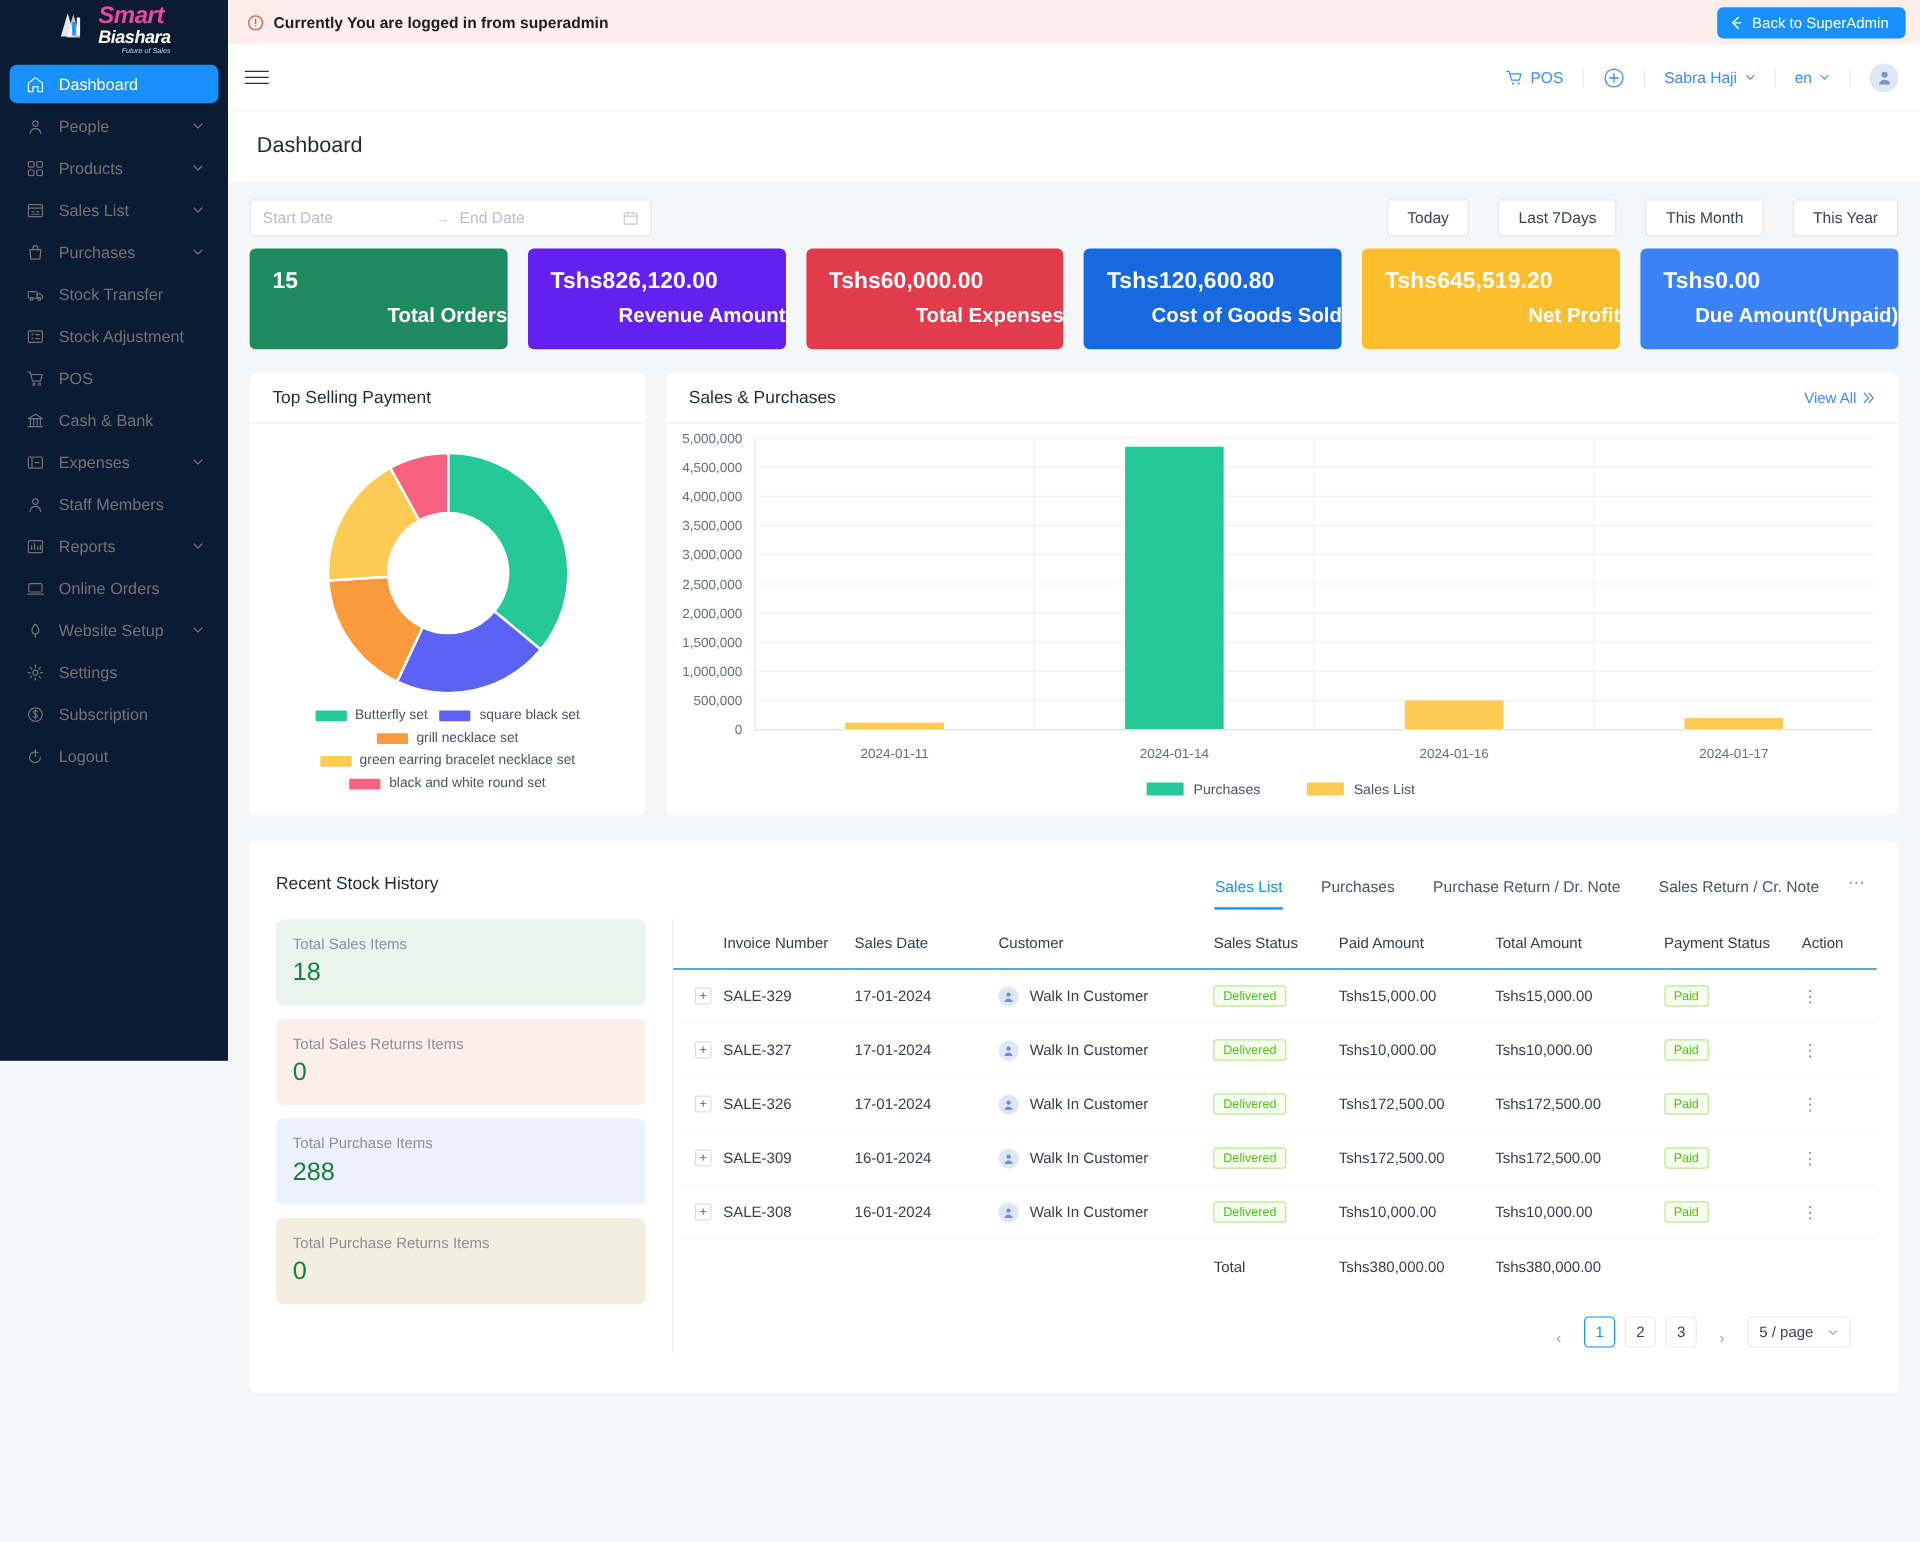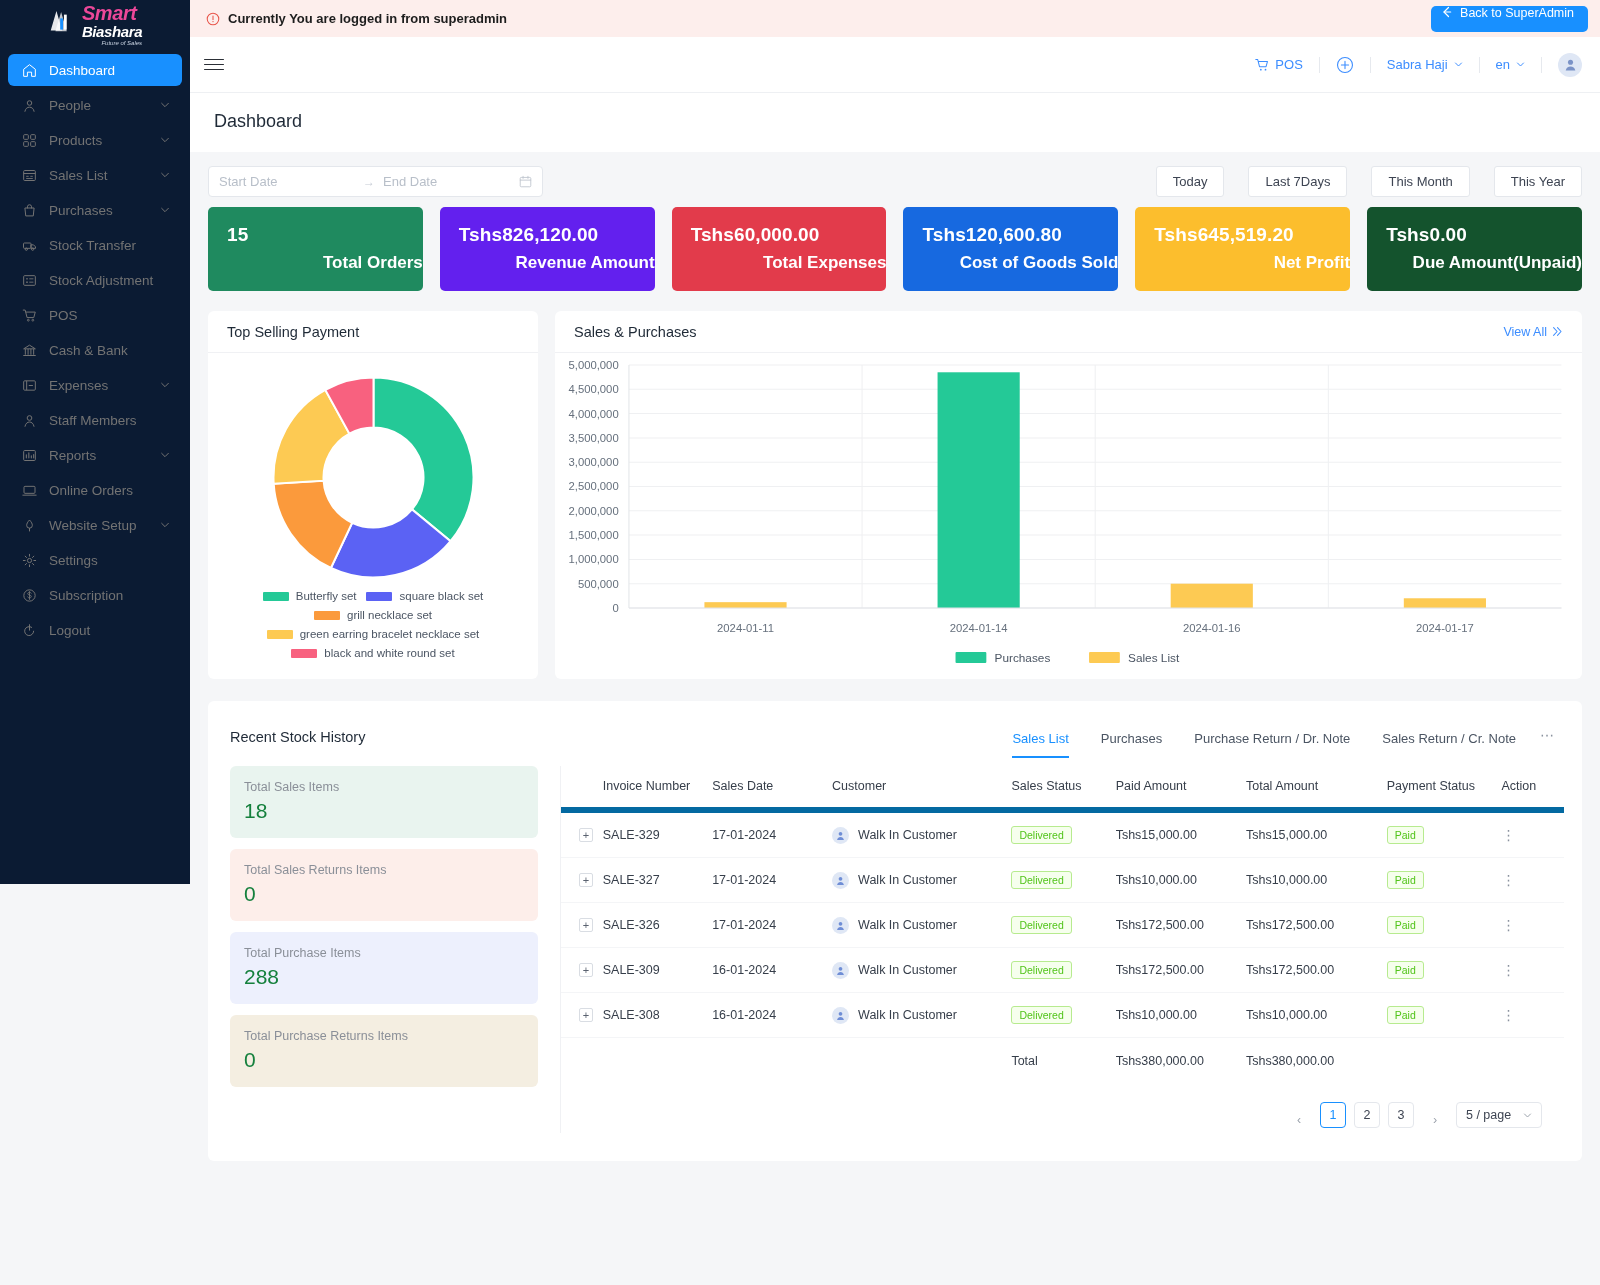--- a/index.html
+++ b/index.html
@@ -58,7 +58,7 @@
   .btn-superadmin {
     background: #1890ff; color: #fff; border: none; border-radius: 5px;
     height: 26px; padding: 0 14px 0 10px; font-size: 12.5px;
-    display: flex; align-items: flex-start; gap: 7px; cursor: pointer;
+    display: flex; align-items: center; gap: 7px; cursor: pointer;
     font-family: "Liberation Sans", sans-serif;
   }
 

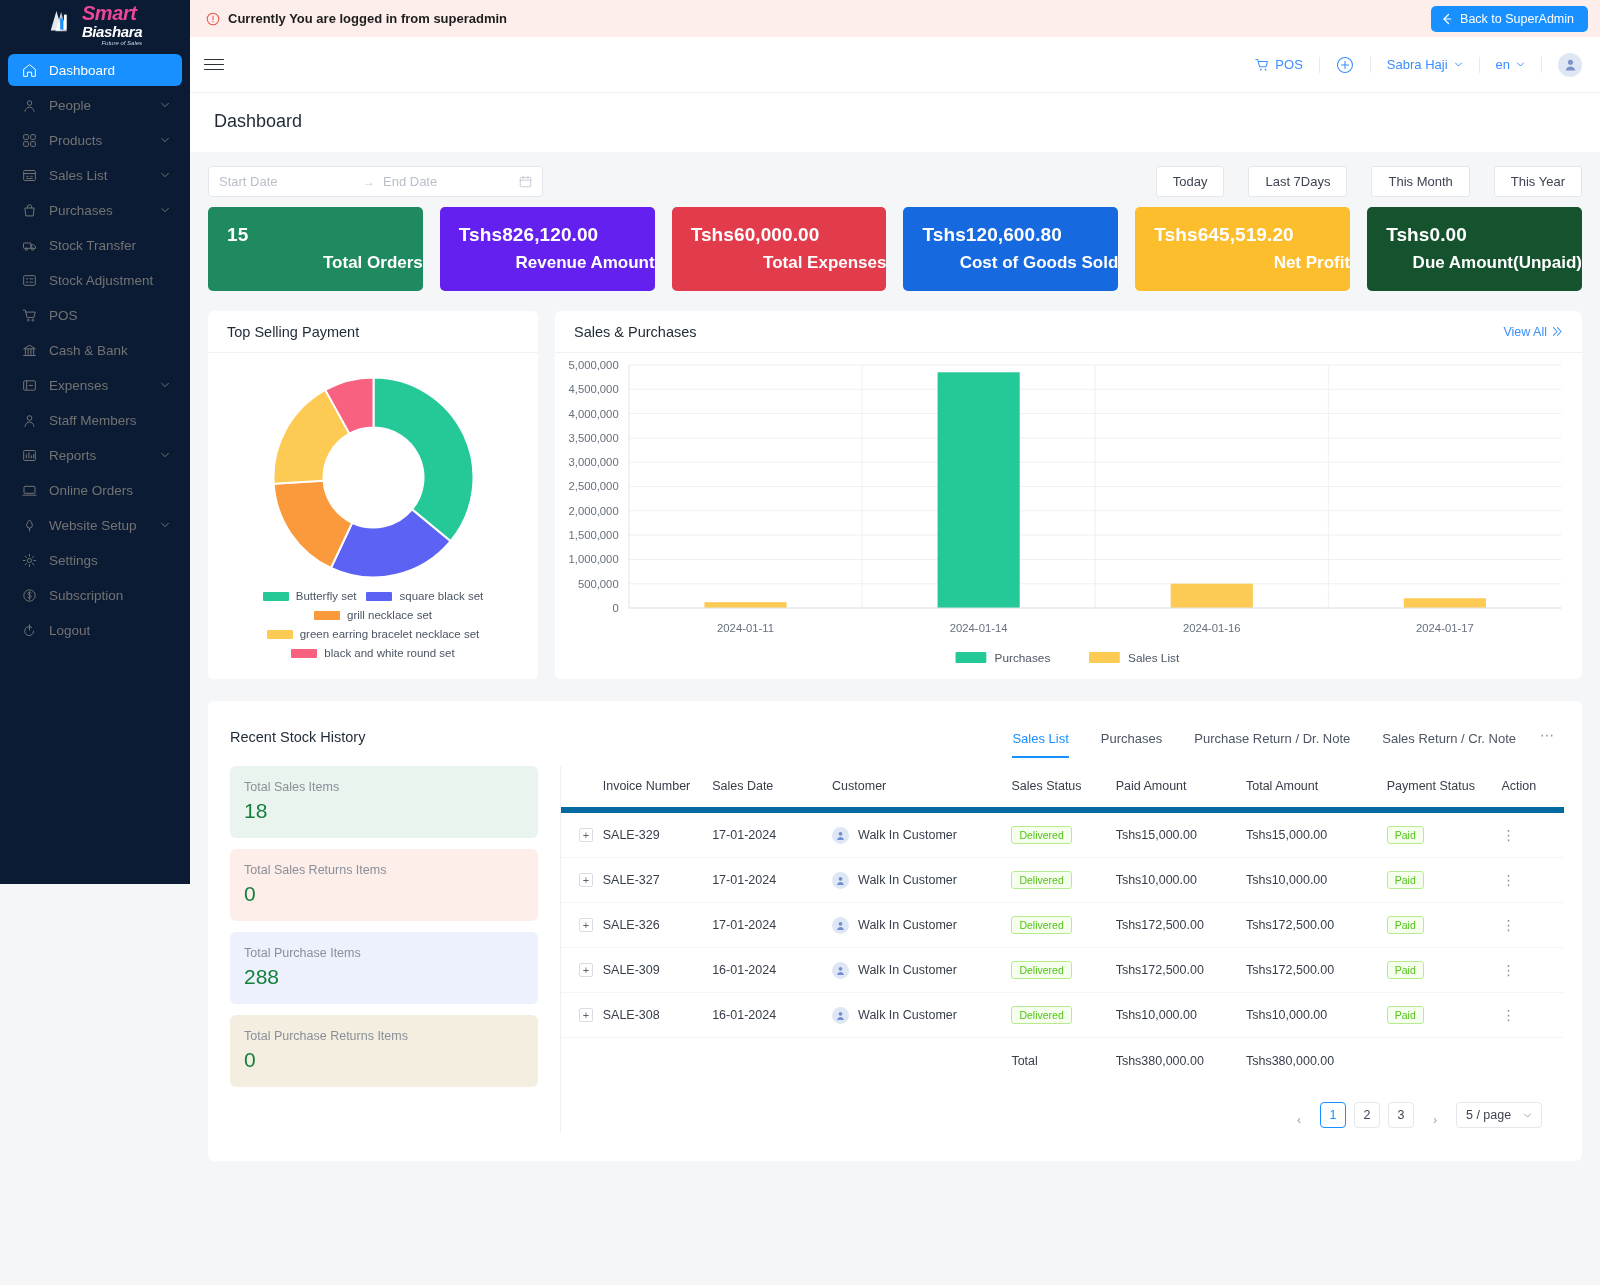--- a/index.html
+++ b/index.html
@@ -526,7 +526,7 @@
             <div class="stat-val">Tshs645,519.20</div>
             <div class="stat-lbl">Net Profit</div>
           </div>
-          <div class="stat" style="background: #14532d;">
+          <div class="stat" style="background: #3b82f6;">
             <div class="stat-val">Tshs0.00</div>
             <div class="stat-lbl">Due Amount(Unpaid)</div>
           </div>

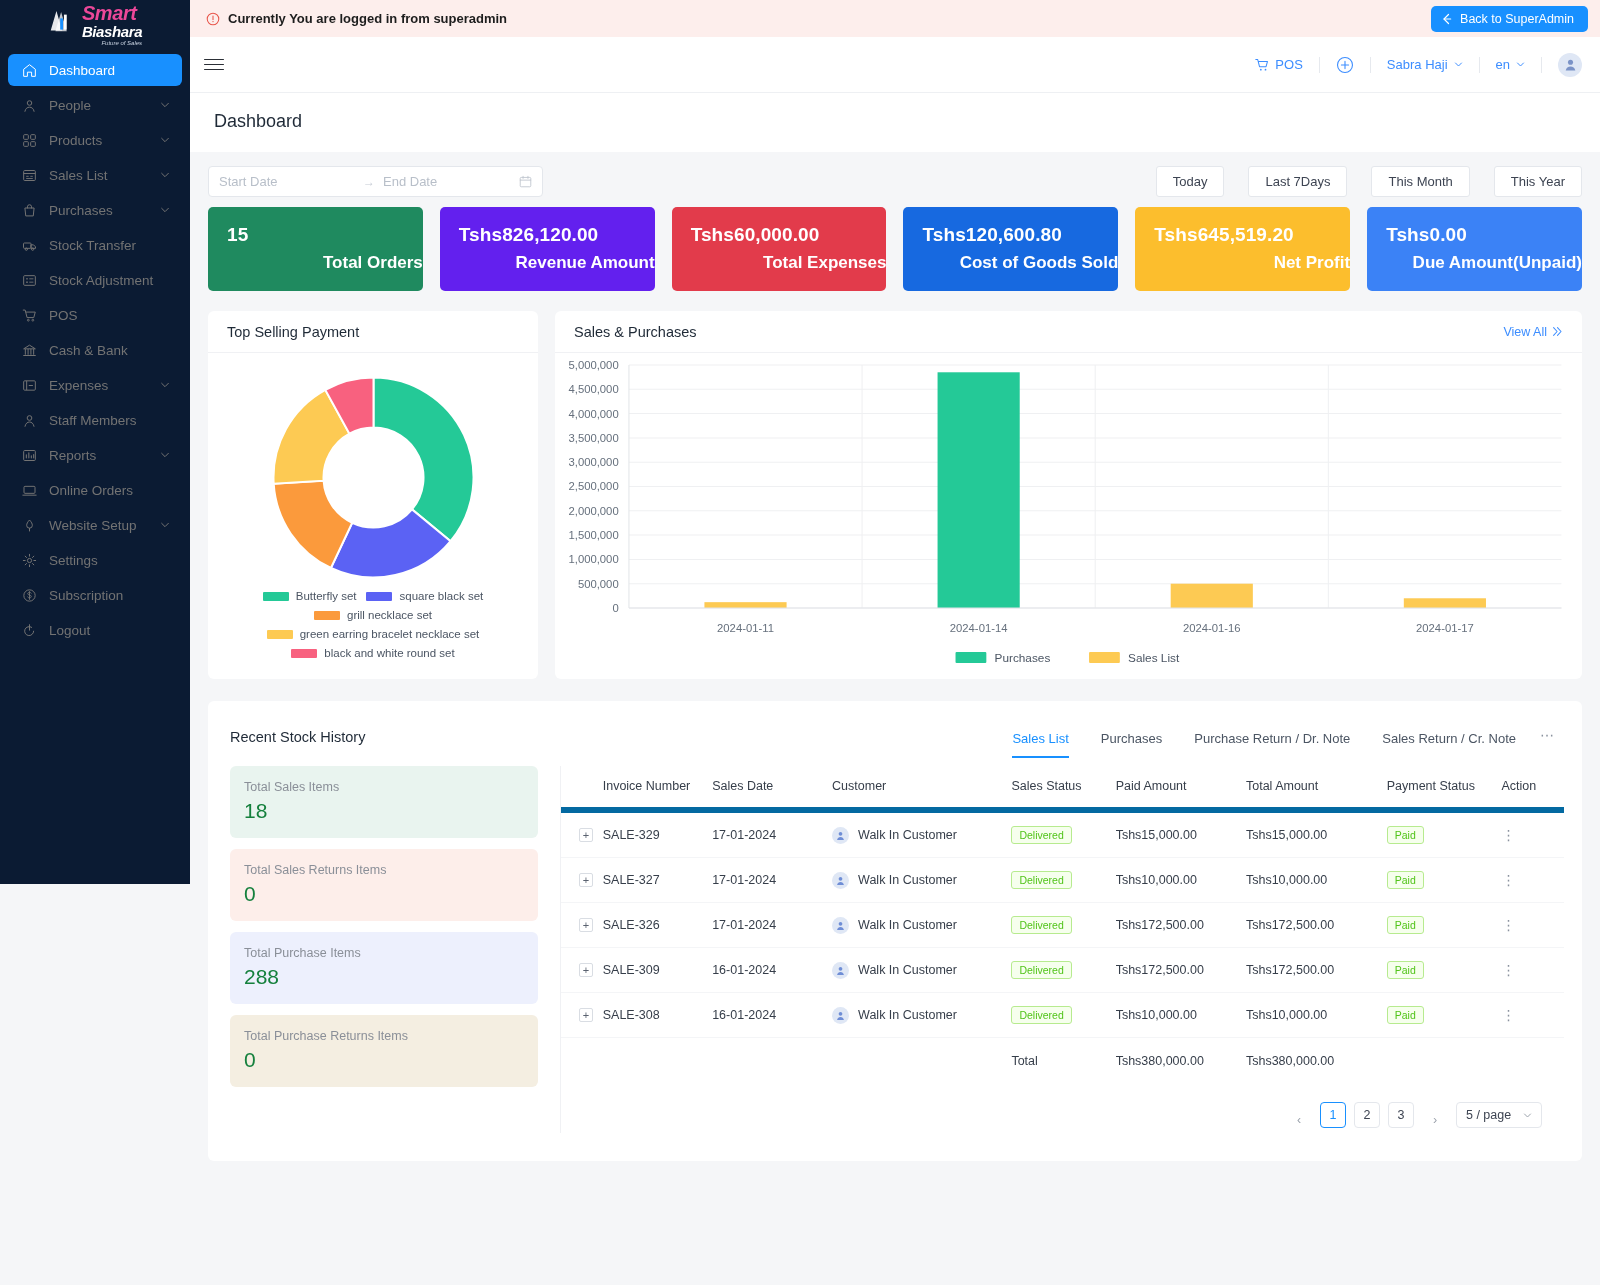--- a/index.html
+++ b/index.html
@@ -170,7 +170,7 @@
   table { border-collapse: collapse; width: 100%; }
   th {
     font-size: 12.5px; color: #363e4a; font-weight: 400; text-align: left;
-    padding: 13px 0 14px 0; border-bottom: 6px solid #0369a1;
+    padding: 13px 0 14px 0; border-bottom: 1px solid #0369a1;
     white-space: nowrap;
   }
   td {

